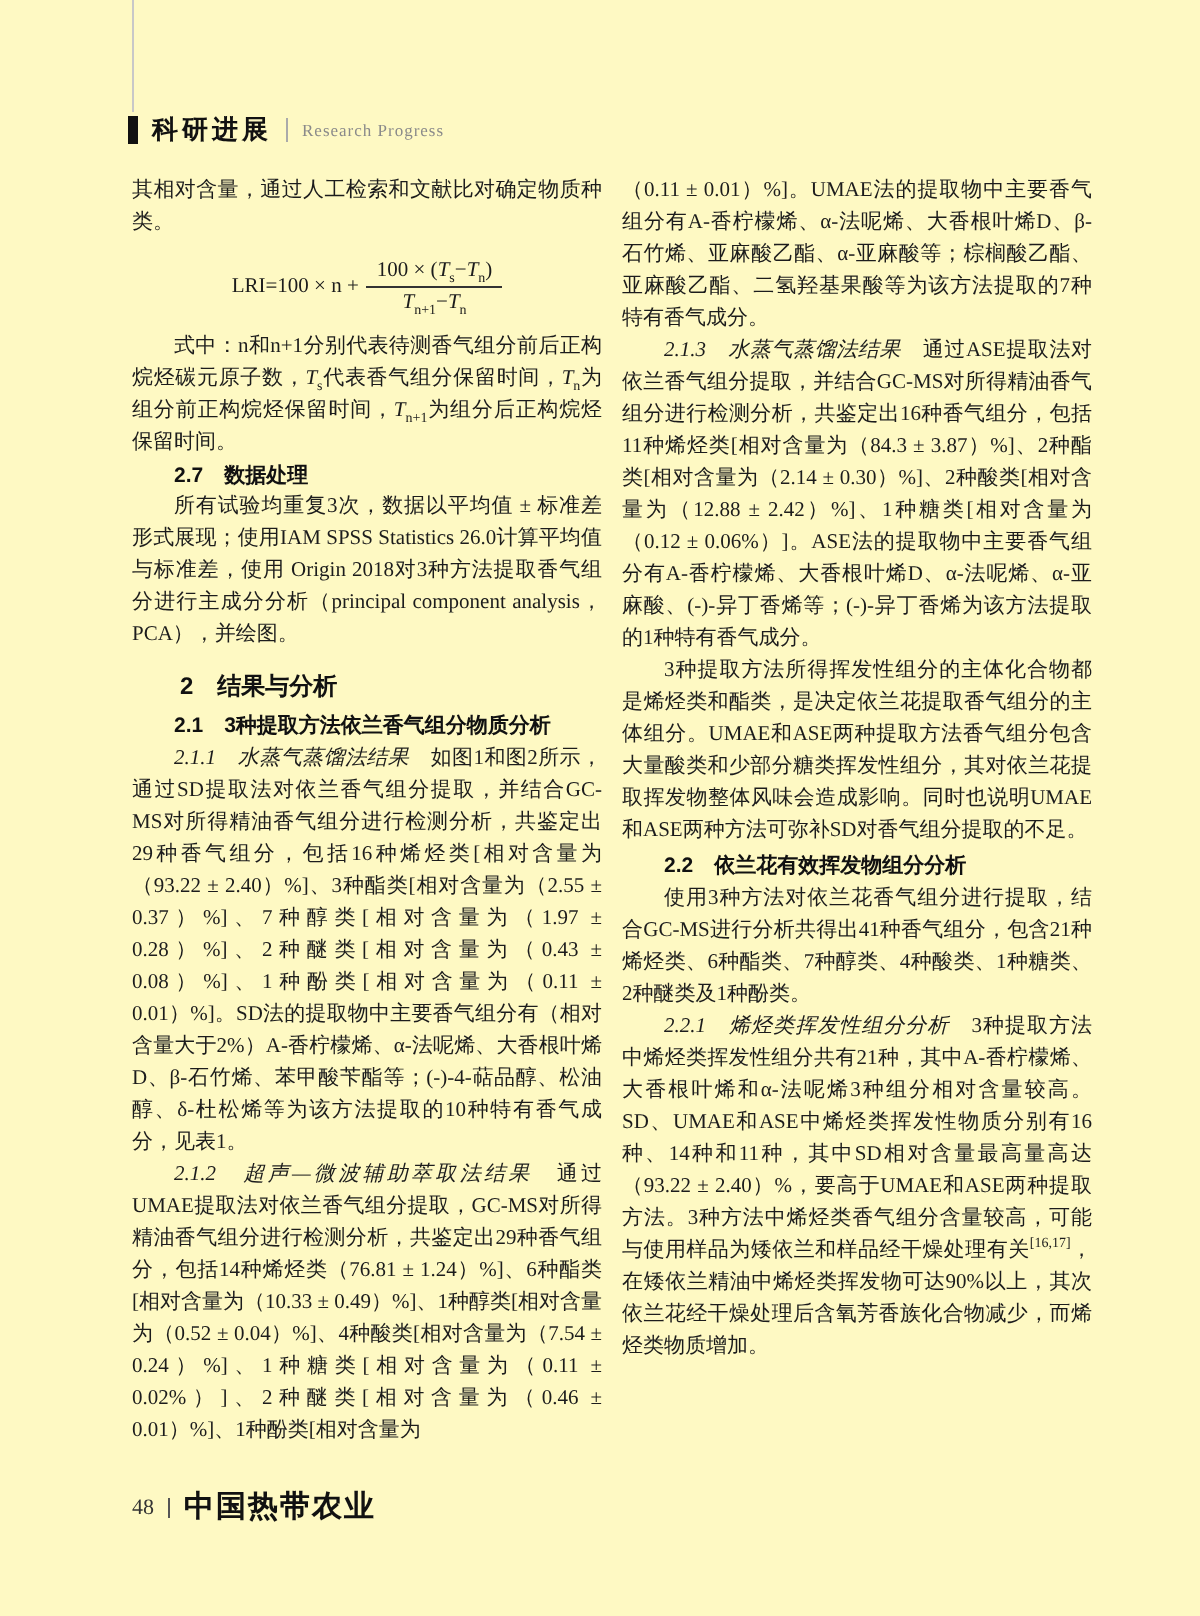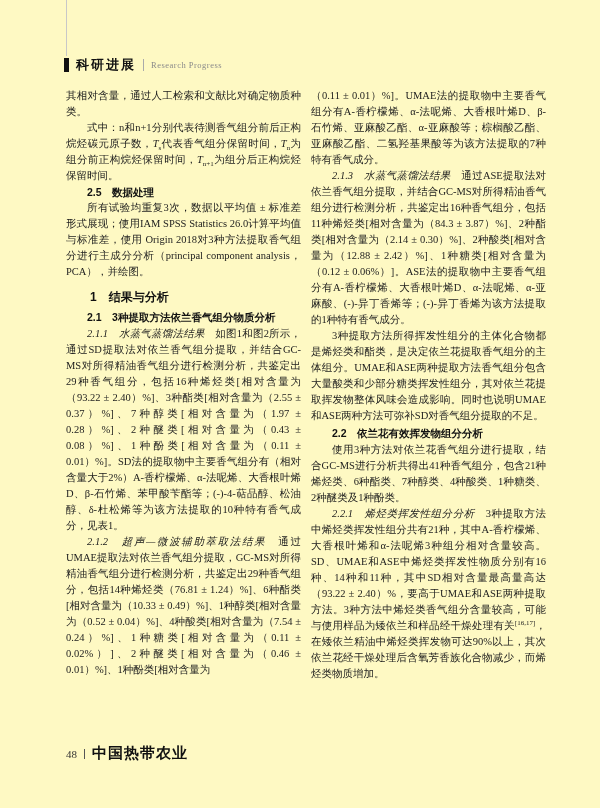--- a/index.html
+++ b/index.html
@@ -60,6 +60,7 @@
   <main class="content">
     <div class="col">
         <div class="para_flush"><span>其相对含量，通过人工检索和文献比对确定物质种类。</span></div>
+        <div class="formula"><span class="lhs">LRI=100 × n +</span><span class="frac"><span class="num"><span>100 × (</span><span class="i">T</span><sub>s</sub><span>−</span><span class="i">T</span><sub>n</sub><span>)</span></span><span class="den"><span class="i">T</span><sub>n+1</sub><span>−</span><span class="i">T</span><sub>n</sub></span></span></div>
         <div class="para"><span>式中：n和n+1分别代表待测香气组分前后正构烷烃碳元原子数，</span><span class="i">T</span><sub>s</sub><span>代表香气组分保留时间，</span><span class="i">T</span><sub>n</sub><span>为组分前正构烷烃保留时间，</span><span class="i">T</span><sub>n+1</sub><span>为组分后正构烷烃保留时间。</span></div>
         <div class="h3"><span>2.5　数据处理</span></div>
         <div class="para"><span>所有试验均重复3次，数据以平均值 ± 标准差形式展现；使用IAM SPSS Statistics 26.0计算平均值与标准差，使用 Origin 2018对3种方法提取香气组分进行主成分分析（principal component analysis，PCA），并绘图。</span></div>

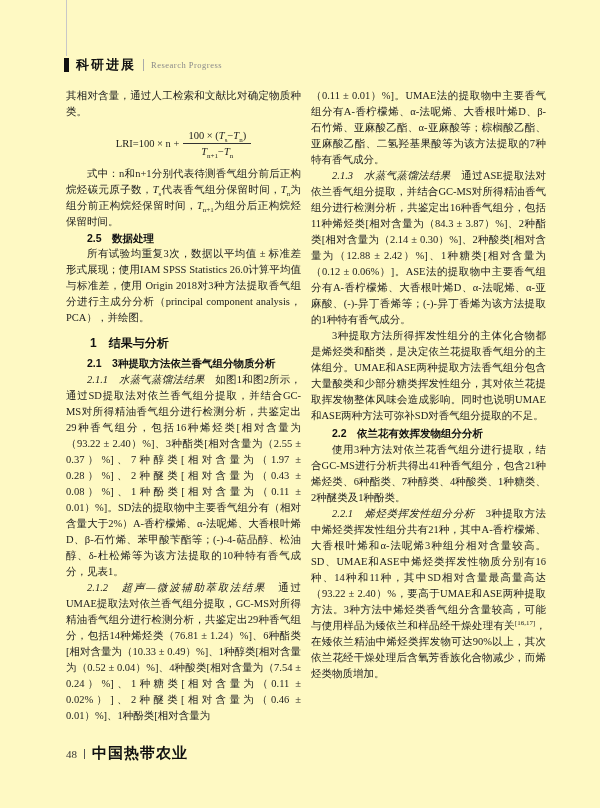--- a/index.html
+++ b/index.html
@@ -62,7 +62,7 @@
         <div class="para_flush"><span>其相对含量，通过人工检索和文献比对确定物质种类。</span></div>
         <div class="formula"><span class="lhs">LRI=100 × n +</span><span class="frac"><span class="num"><span>100 × (</span><span class="i">T</span><sub>s</sub><span>−</span><span class="i">T</span><sub>n</sub><span>)</span></span><span class="den"><span class="i">T</span><sub>n+1</sub><span>−</span><span class="i">T</span><sub>n</sub></span></span></div>
         <div class="para"><span>式中：n和n+1分别代表待测香气组分前后正构烷烃碳元原子数，</span><span class="i">T</span><sub>s</sub><span>代表香气组分保留时间，</span><span class="i">T</span><sub>n</sub><span>为组分前正构烷烃保留时间，</span><span class="i">T</span><sub>n+1</sub><span>为组分后正构烷烃保留时间。</span></div>
-        <div class="h3"><span>2.5　数据处理</span></div>
+        <div class="h3"><span>2.7　数据处理</span></div>
         <div class="para"><span>所有试验均重复3次，数据以平均值 ± 标准差形式展现；使用IAM SPSS Statistics 26.0计算平均值与标准差，使用 Origin 2018对3种方法提取香气组分进行主成分分析（principal component analysis，PCA），并绘图。</span></div>
         <div class="h1"><span>1　结果与分析</span></div>
         <div class="h2"><span>2.1　3种提取方法依兰香气组分物质分析</span></div>

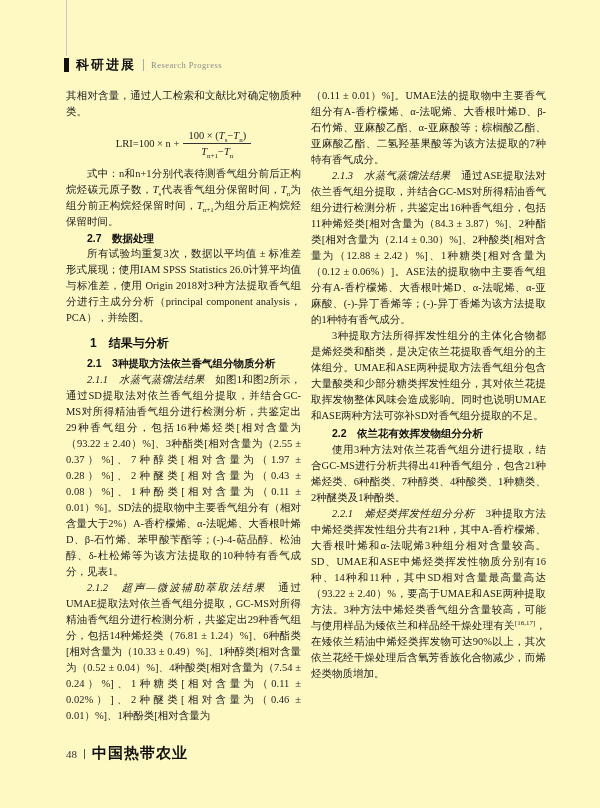--- a/index.html
+++ b/index.html
@@ -64,7 +64,7 @@
         <div class="para"><span>式中：n和n+1分别代表待测香气组分前后正构烷烃碳元原子数，</span><span class="i">T</span><sub>s</sub><span>代表香气组分保留时间，</span><span class="i">T</span><sub>n</sub><span>为组分前正构烷烃保留时间，</span><span class="i">T</span><sub>n+1</sub><span>为组分后正构烷烃保留时间。</span></div>
         <div class="h3"><span>2.7　数据处理</span></div>
         <div class="para"><span>所有试验均重复3次，数据以平均值 ± 标准差形式展现；使用IAM SPSS Statistics 26.0计算平均值与标准差，使用 Origin 2018对3种方法提取香气组分进行主成分分析（principal component analysis，PCA），并绘图。</span></div>
-        <div class="h1"><span>1　结果与分析</span></div>
+        <div class="h1"><span>2　结果与分析</span></div>
         <div class="h2"><span>2.1　3种提取方法依兰香气组分物质分析</span></div>
         <div class="para"><span class="em">2.1.1　水蒸气蒸馏法结果　</span><span>如图1和图2所示，通过SD提取法对依兰香气组分提取，并结合GC-MS对所得精油香气组分进行检测分析，共鉴定出29种香气组分，包括16种烯烃类[相对含量为（93.22 ± 2.40）%]、3种酯类[相对含量为（2.55 ± 0.37）%]、7种醇类[相对含量为（1.97 ± 0.28）%]、2种醚类[相对含量为（0.43 ± 0.08）%]、1种酚类[相对含量为（0.11 ± 0.01）%]。SD法的提取物中主要香气组分有（相对含量大于2%）A-香柠檬烯、α-法呢烯、大香根叶烯D、β-石竹烯、苯甲酸苄酯等；(-)-4-萜品醇、松油醇、δ-杜松烯等为该方法提取的10种特有香气成分，见表1。</span></div>
         <div class="para"><span class="em">2.1.2　超声—微波辅助萃取法结果　</span><span>通过UMAE提取法对依兰香气组分提取，GC-MS对所得精油香气组分进行检测分析，共鉴定出29种香气组分，包括14种烯烃类（76.81 ± 1.24）%]、6种酯类[相对含量为（10.33 ± 0.49）%]、1种醇类[相对含量为（0.52 ± 0.04）%]、4种酸类[相对含量为（7.54 ± 0.24）%]、1种糖类[相对含量为（0.11 ± 0.02%）]、2种醚类[相对含量为（0.46 ± 0.01）%]、1种酚类[相对含量为</span></div>

